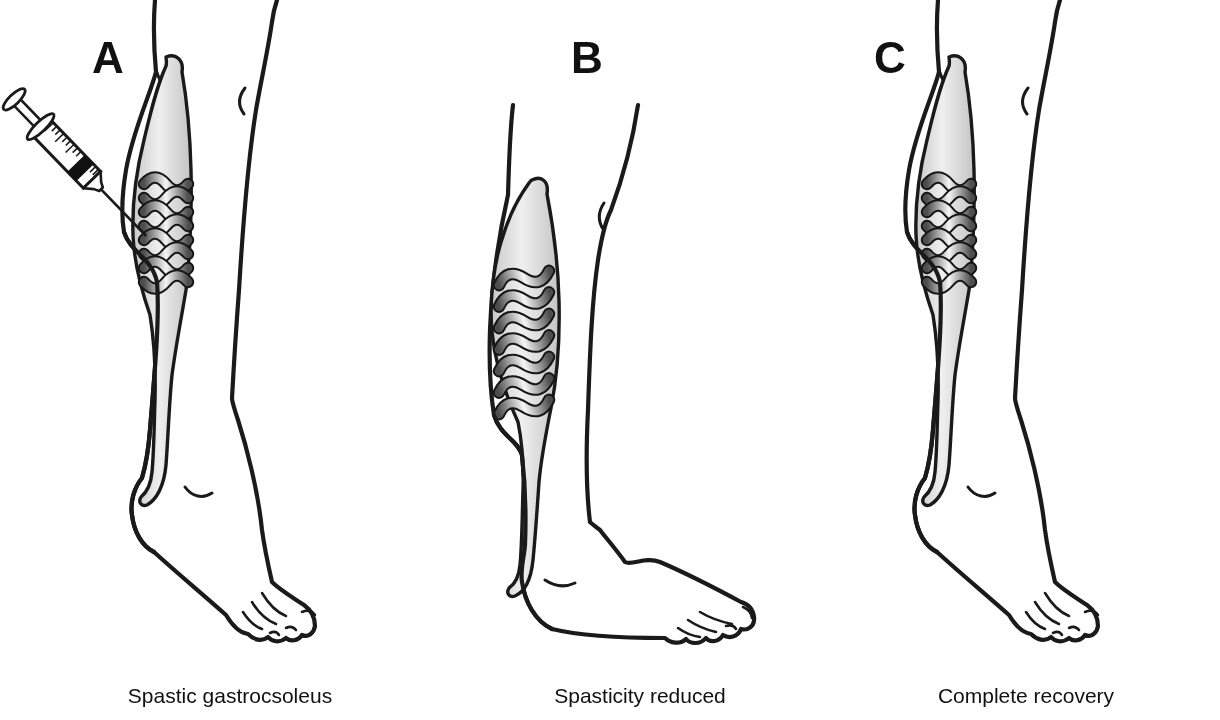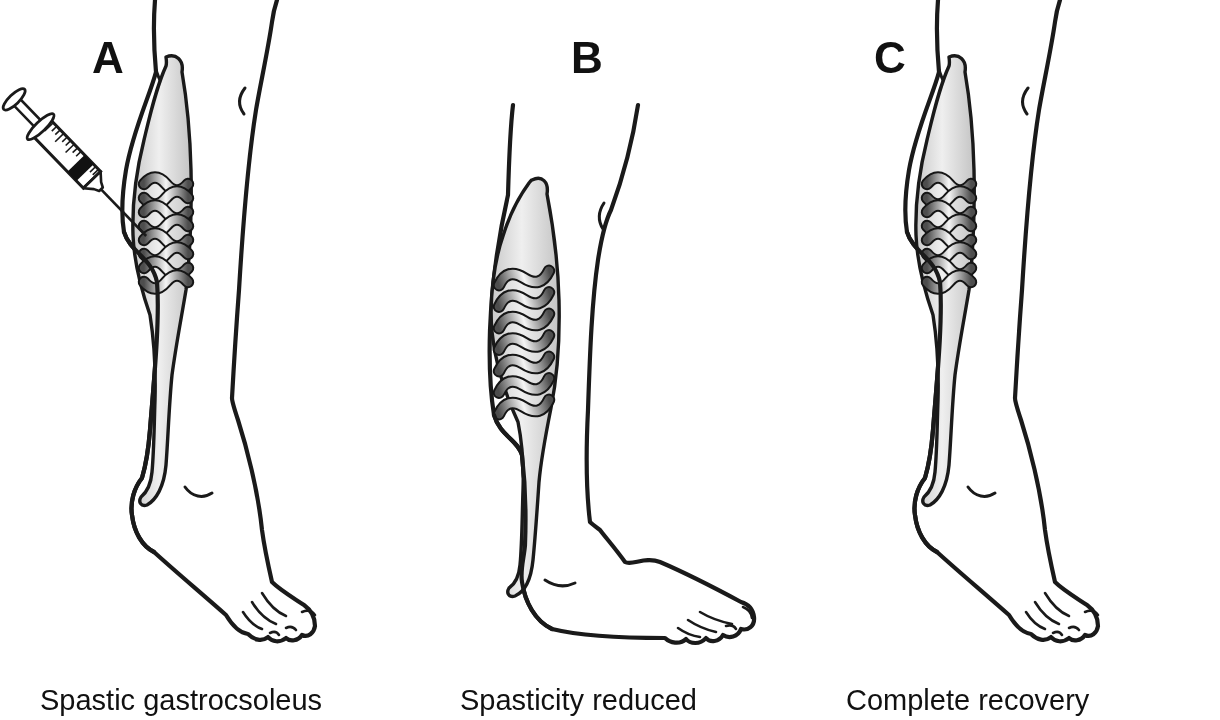--- a/index.html
+++ b/index.html
@@ -24,8 +24,9 @@
   .caption{
     position:absolute;
     top:684px;
-    font-size:29px;
+    font-size:21px;
     color:#111;
+    text-align:center;
     white-space:nowrap;
   }
   #caption-a{left:40px;width:380px;}

